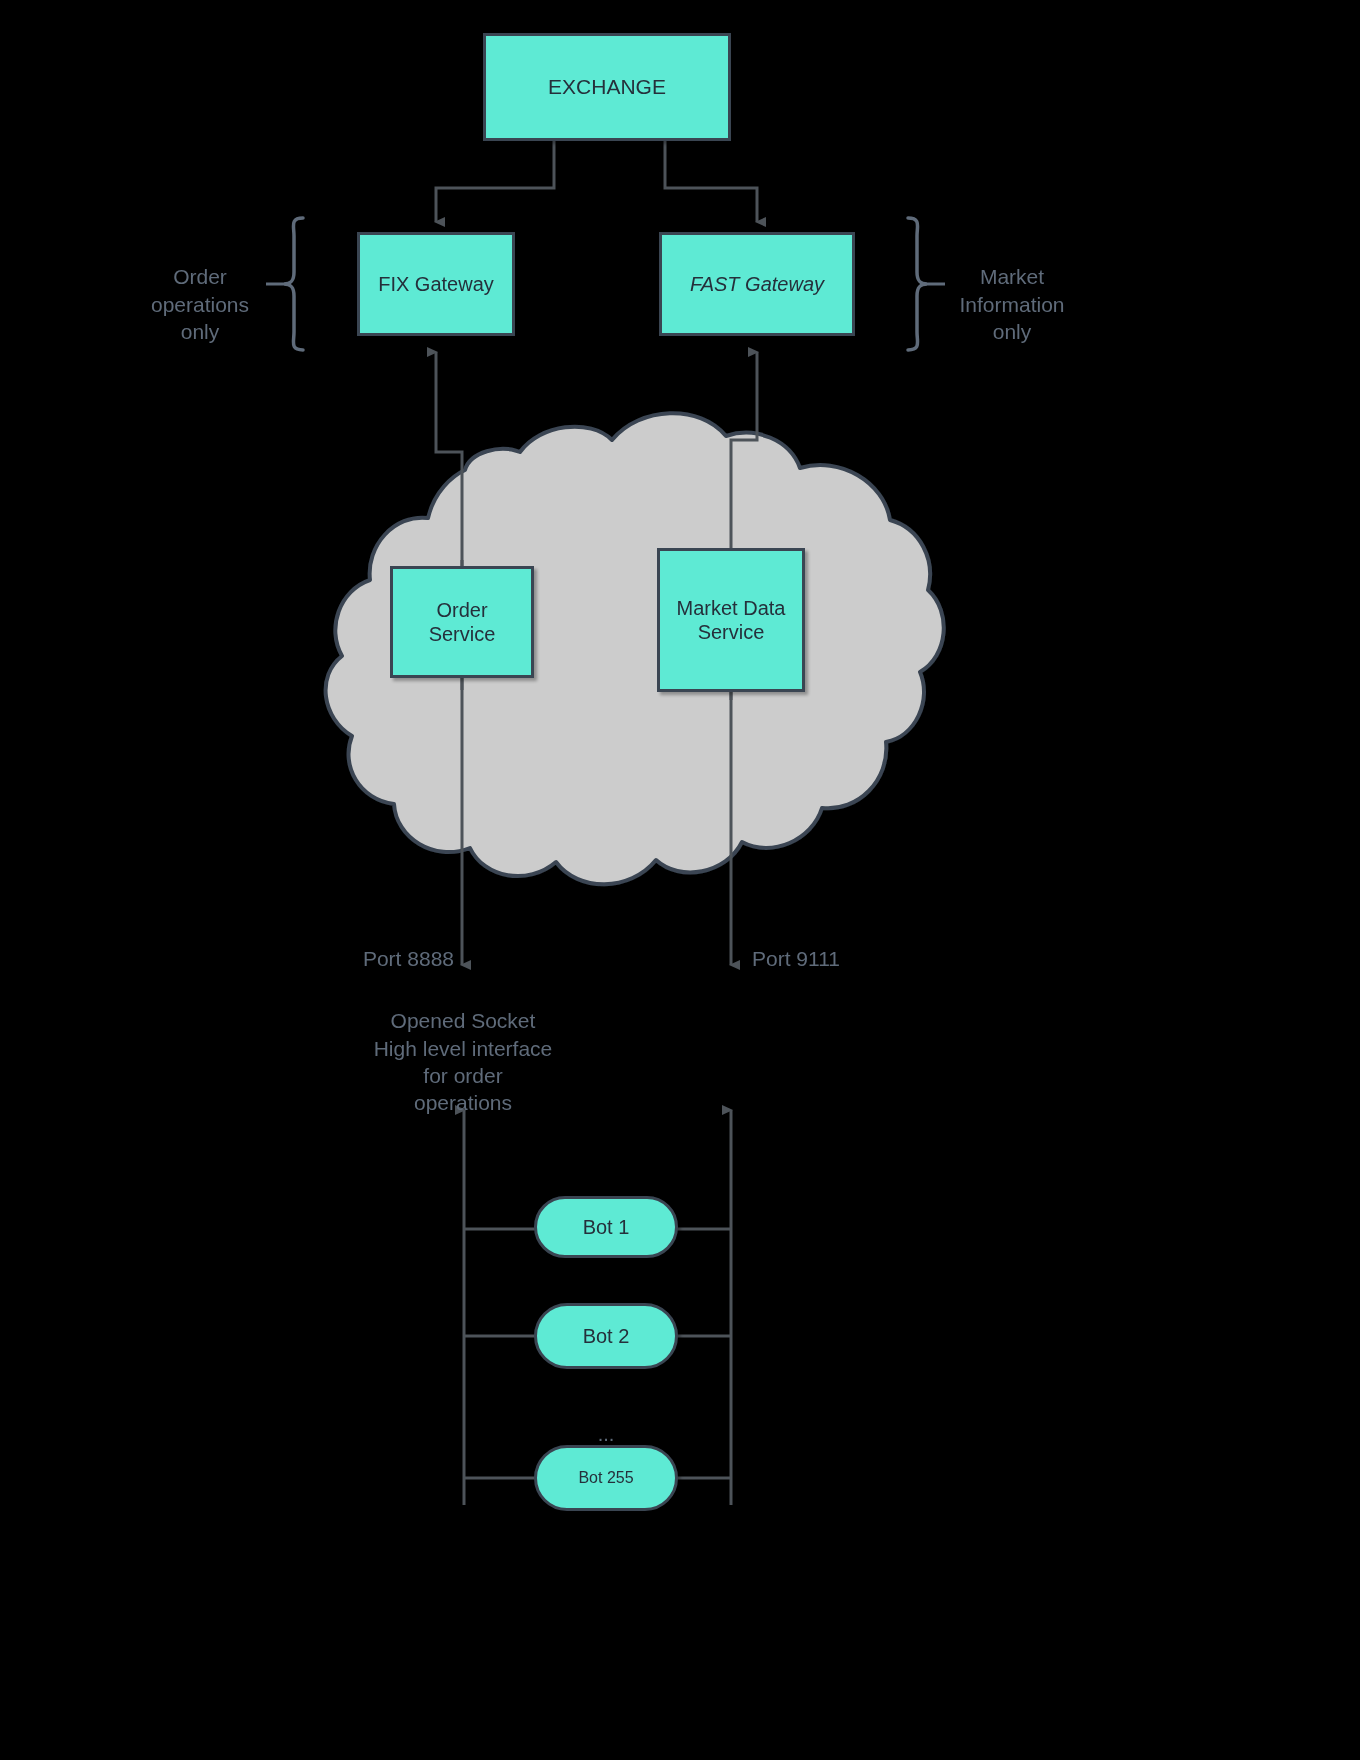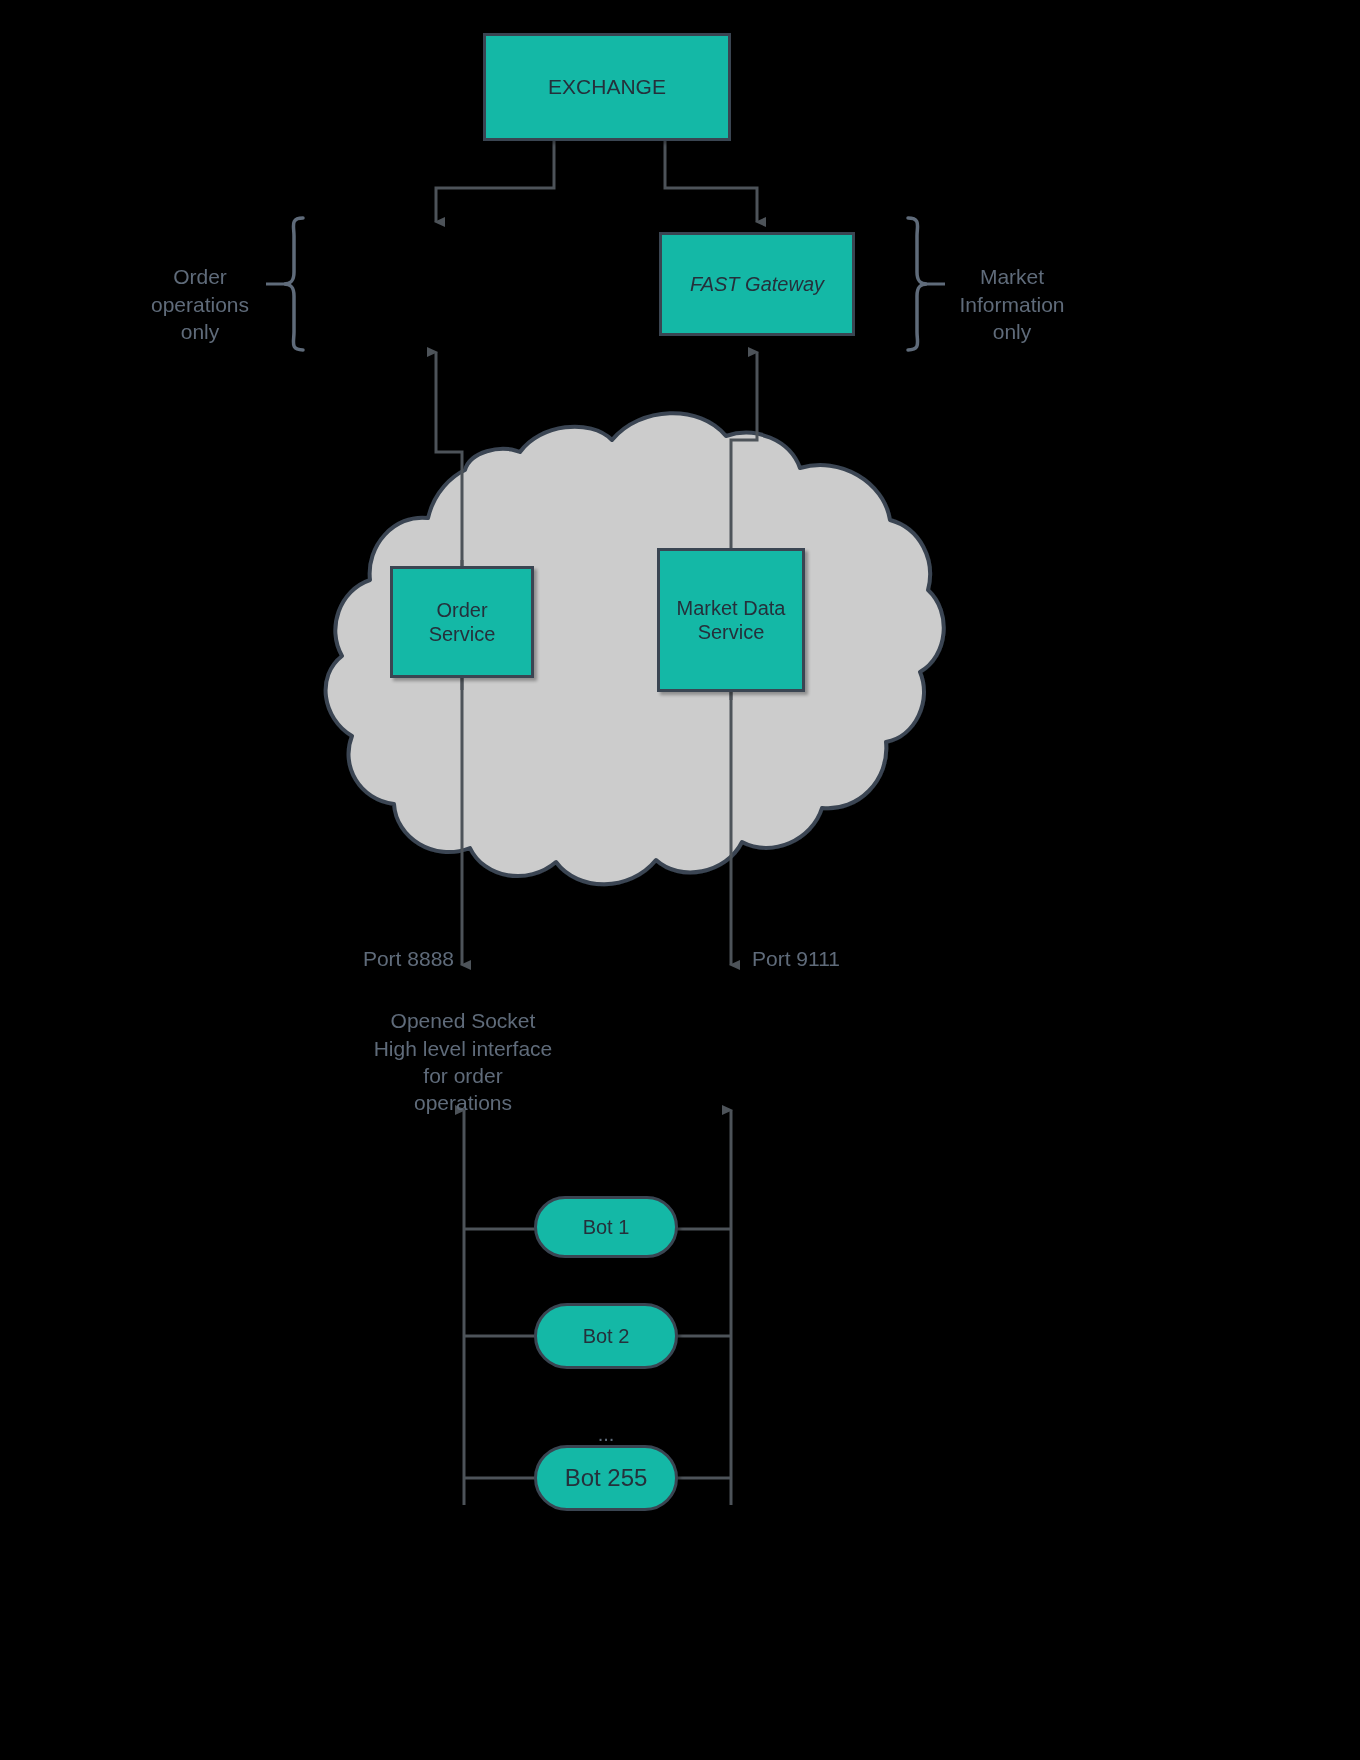--- a/index.html
+++ b/index.html
@@ -14,7 +14,7 @@
   .node{
     position:absolute;
     box-sizing:border-box;
-    background:#14b8a6;
+    background:#5eead4;
     border:3px solid #3a4552;
     color:#25303b;
     display:flex;align-items:center;justify-content:center;

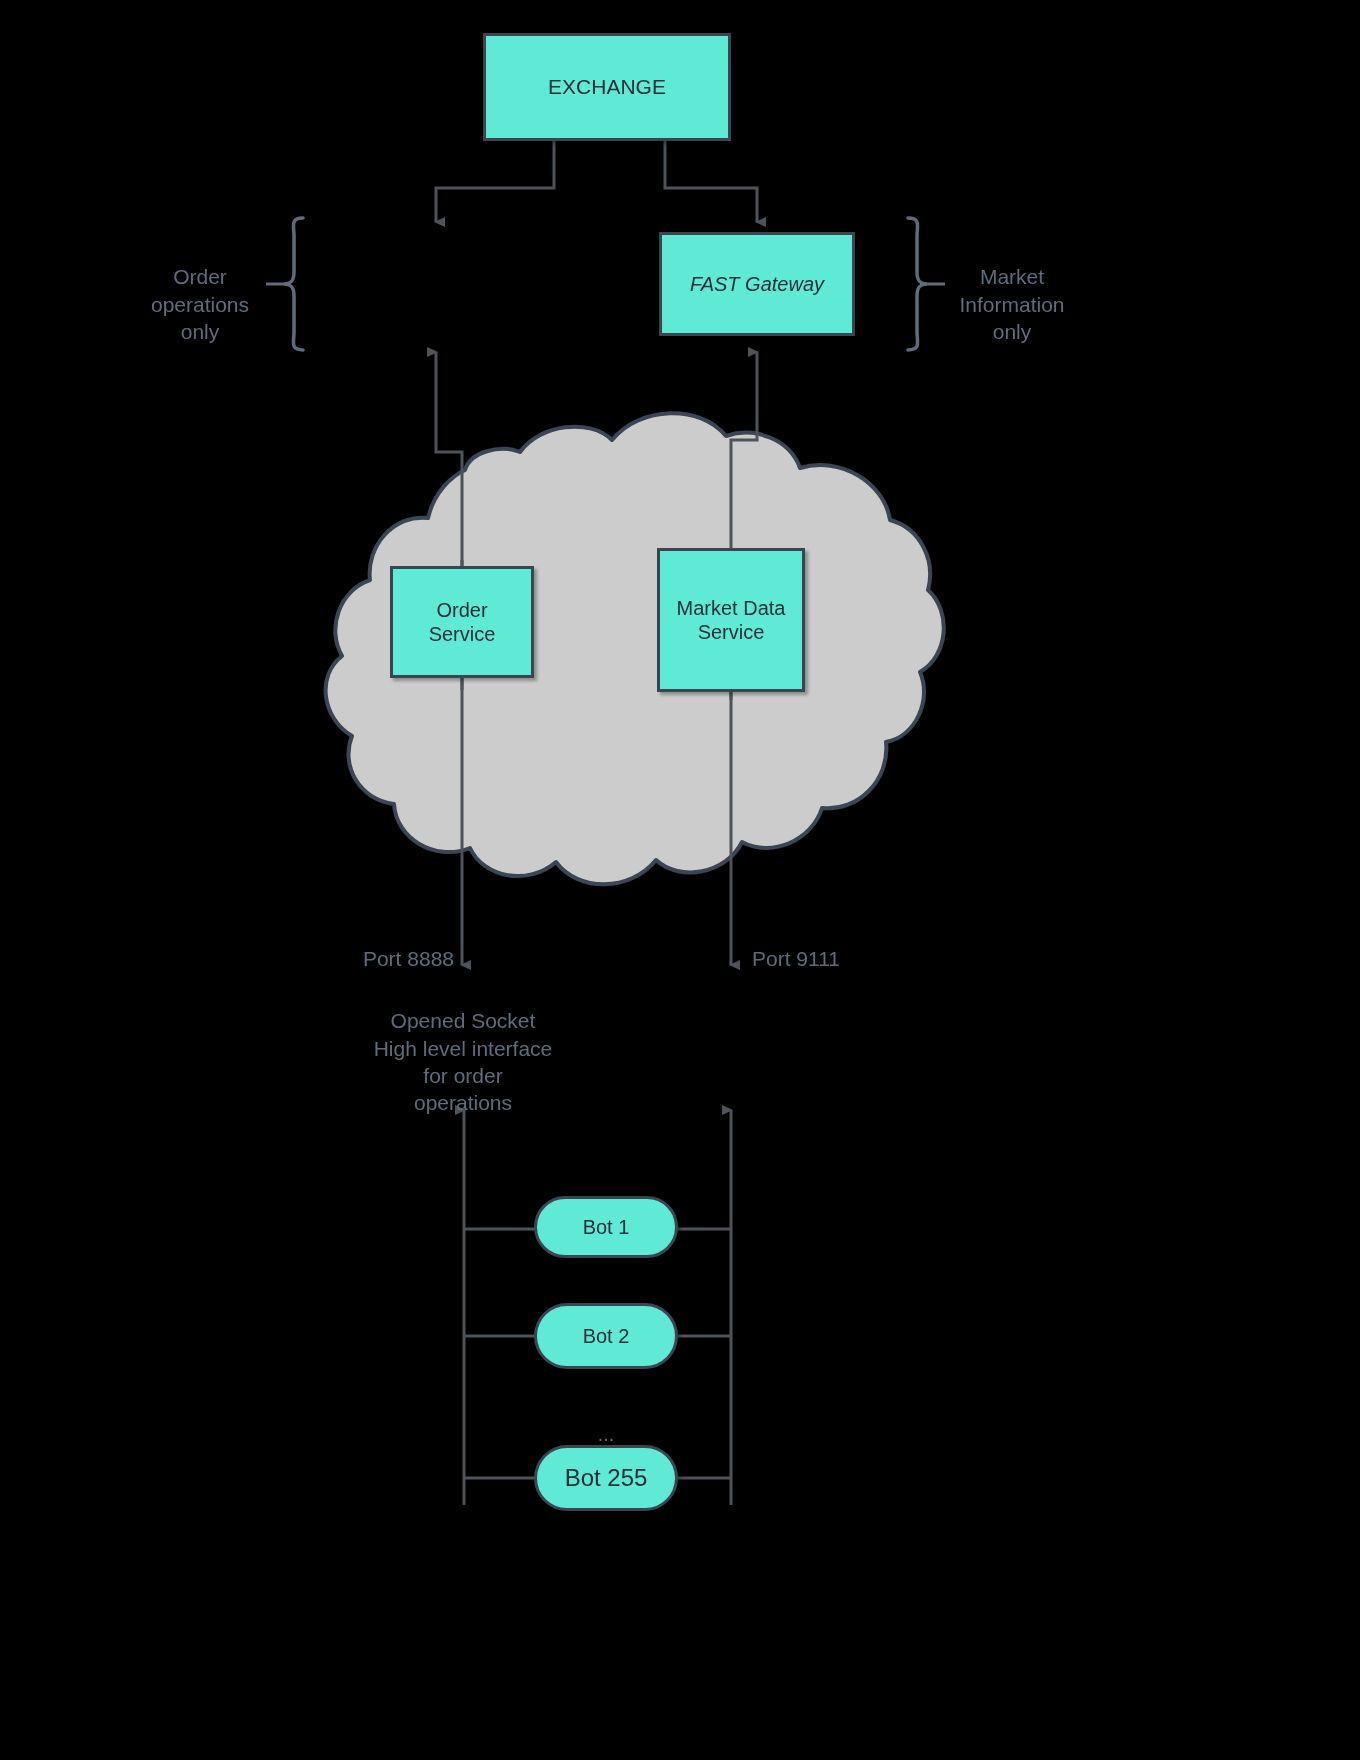--- a/index.html
+++ b/index.html
@@ -122,6 +122,9 @@
     <span>EXCHANGE</span>
   </div>
 
+  <div class="node" style="left:357px;top:232px;width:158px;height:104px;font-size:20px;">
+    <span>FIX Gateway</span>
+  </div>
 
   <div class="node" style="left:659px;top:232px;width:196px;height:104px;font-size:20px;font-style:italic;">
     <span>FAST Gateway</span>

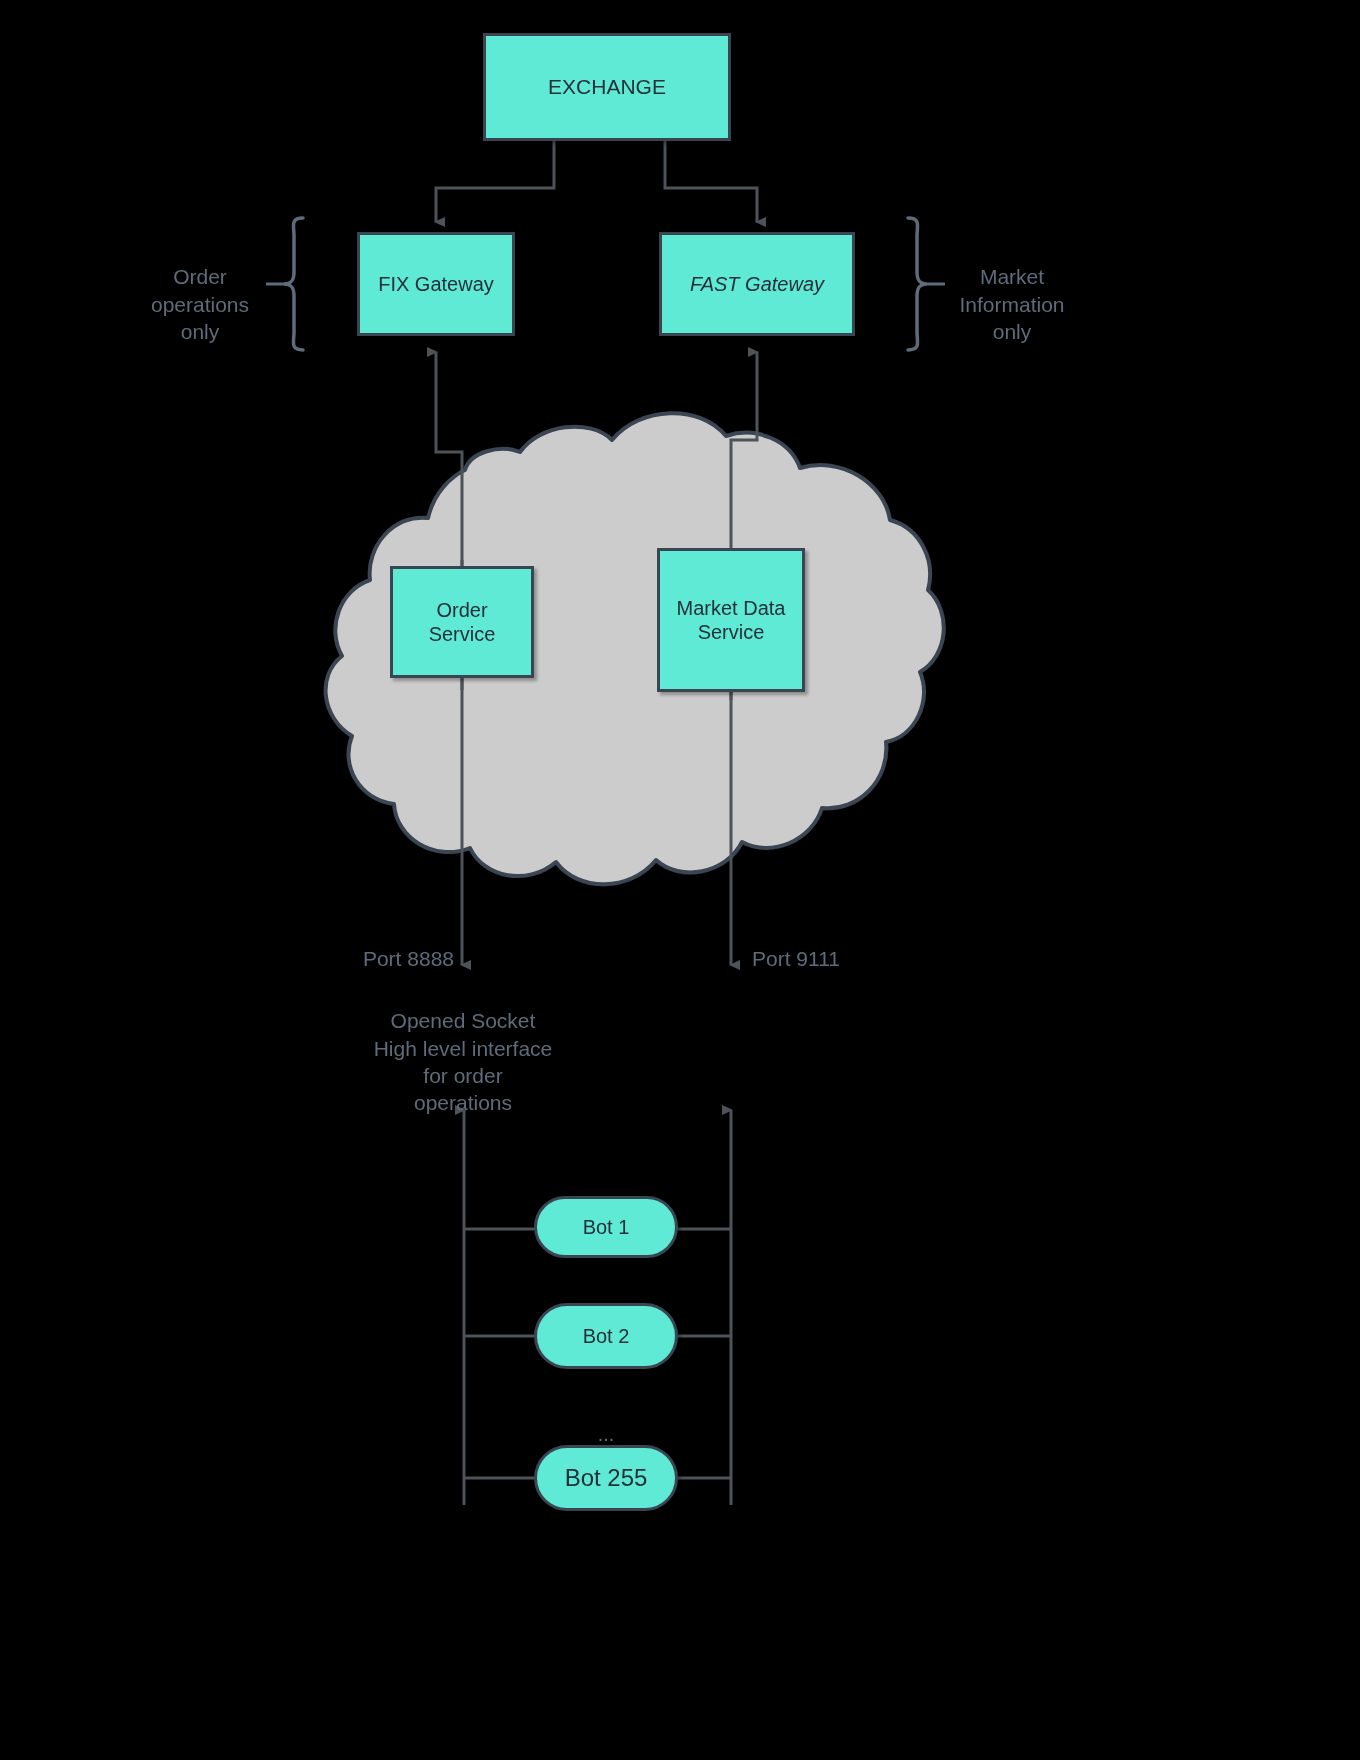--- a/index.html
+++ b/index.html
@@ -152,7 +152,7 @@
     <span>...</span>
   </div>
 
-  <div class="node pill" style="left:534px;top:1445px;width:144px;height:66px;font-size:24px;">
+  <div class="node pill" style="left:534px;top:1445px;width:144px;height:66px;font-size:16px;">
     <span>Bot 255</span>
   </div>
 

